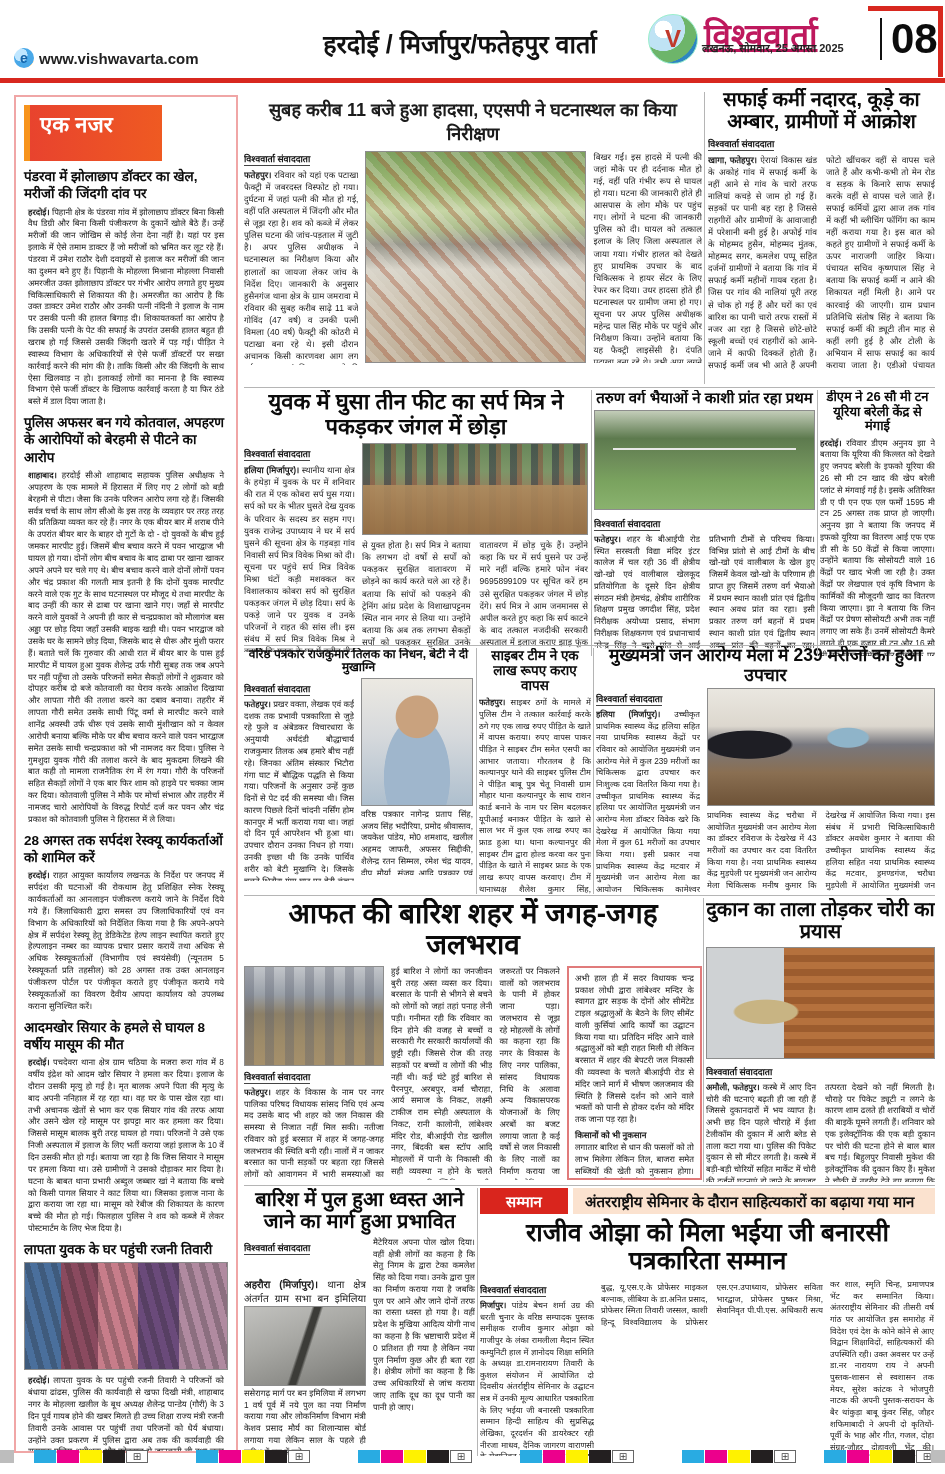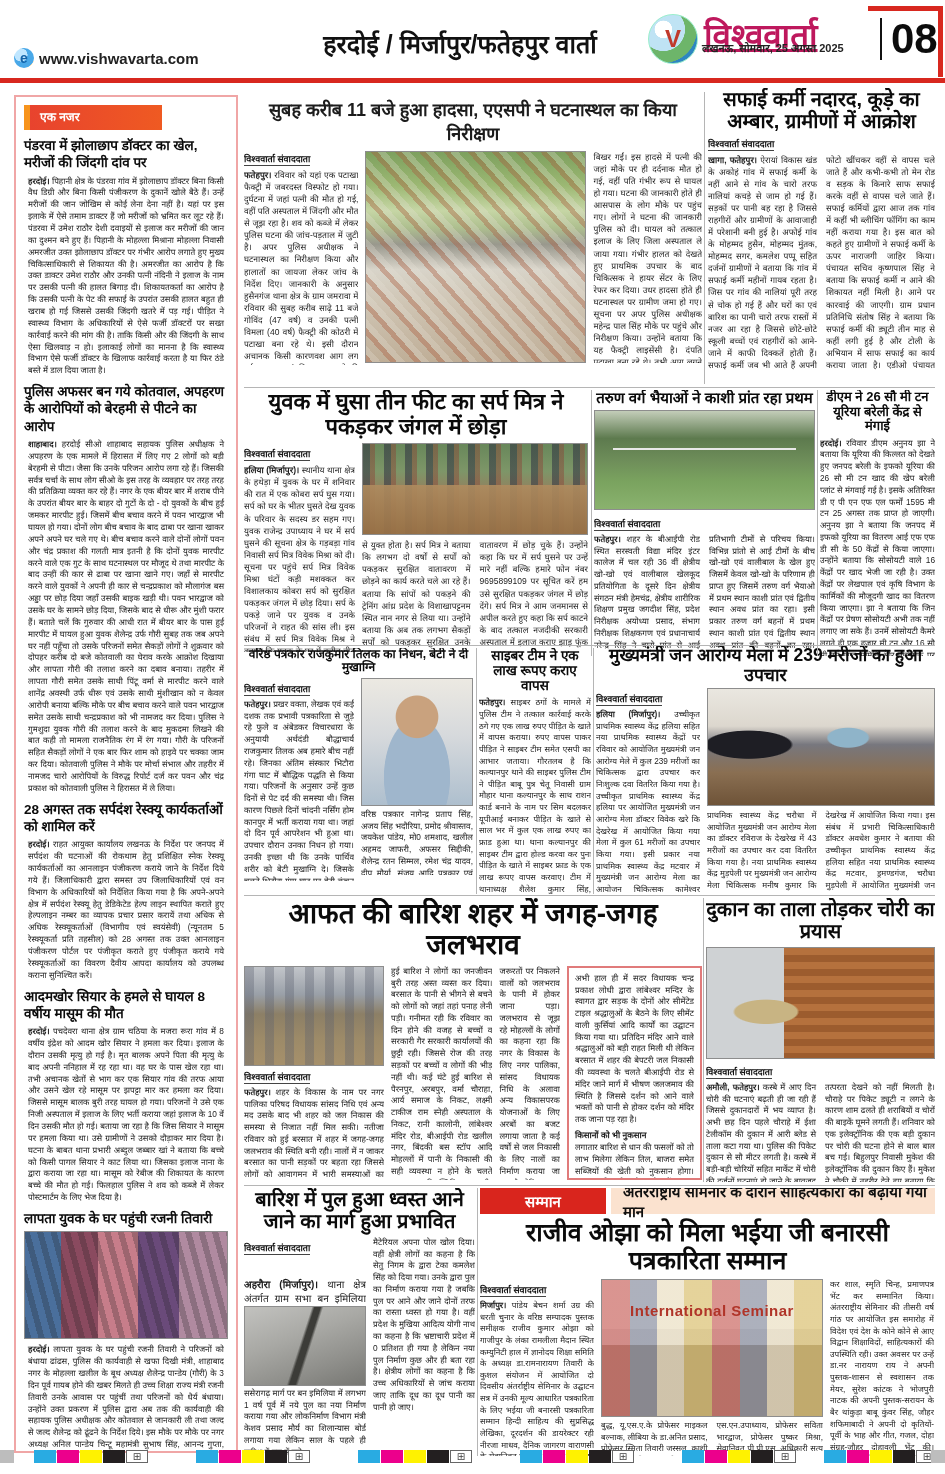--- a/index.html
+++ b/index.html
@@ -39,7 +39,7 @@
   .sidebar{position:absolute;left:14px;top:95px;width:224px;height:1358px;border:2px solid #f0a6a6;
            box-sizing:border-box;padding:8px 8px;overflow:hidden;background:#fff;}
   .eknajar{width:112px;background:linear-gradient(90deg,#e8432e,#ef5a22);border-left:6px solid #f7941d;
-           color:#fff;font-size:12px;font-weight:800;padding:3px 10px 5px;margin-bottom:7px;}
+           color:#fff;font-size:22px;font-weight:800;padding:3px 10px 23px;margin-bottom:7px;}
   .sb-h{font-size:13.5px;font-weight:800;line-height:1.28;color:#0b0b0b;margin:6px 0 4px;}
   .sb-b{font-size:8.3px;line-height:1.43;text-align:justify;color:#1d1d1d;margin:0 4px 4px;}
   

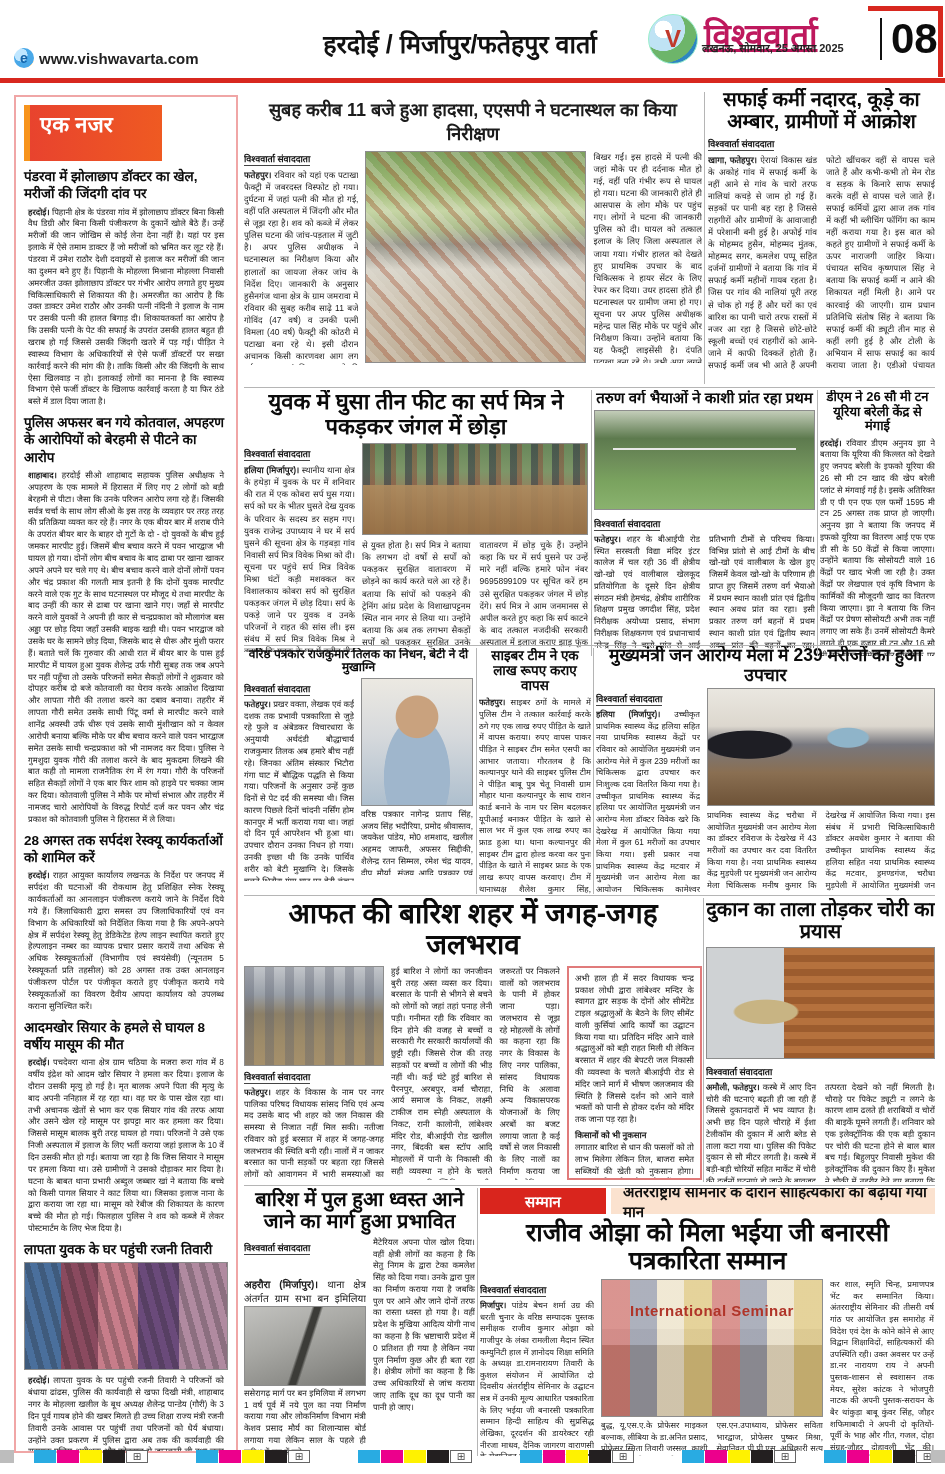--- a/index.html
+++ b/index.html
@@ -99,7 +99,7 @@
   .sem-h{font-size:25px;}
   .rain-box{border:2px solid #e07b7b;padding:5px 6px;box-sizing:border-box;}
   .kicker-row{display:flex;gap:5px;align-items:stretch;height:26px;margin-bottom:4px;}
-  .kicker{background:#d9251d;color:#fff;font-size:15px;font-weight:800;width:126px;
+  .kicker{background:#d9251d;color:#fff;font-size:15px;font-weight:800;width:88px;
           display:flex;align-items:center;justify-content:center;}
   .strap{background:#fbe2cf;flex:1;font-size:15px;font-weight:800;color:#101010;
          display:flex;align-items:center;padding-left:12px;}

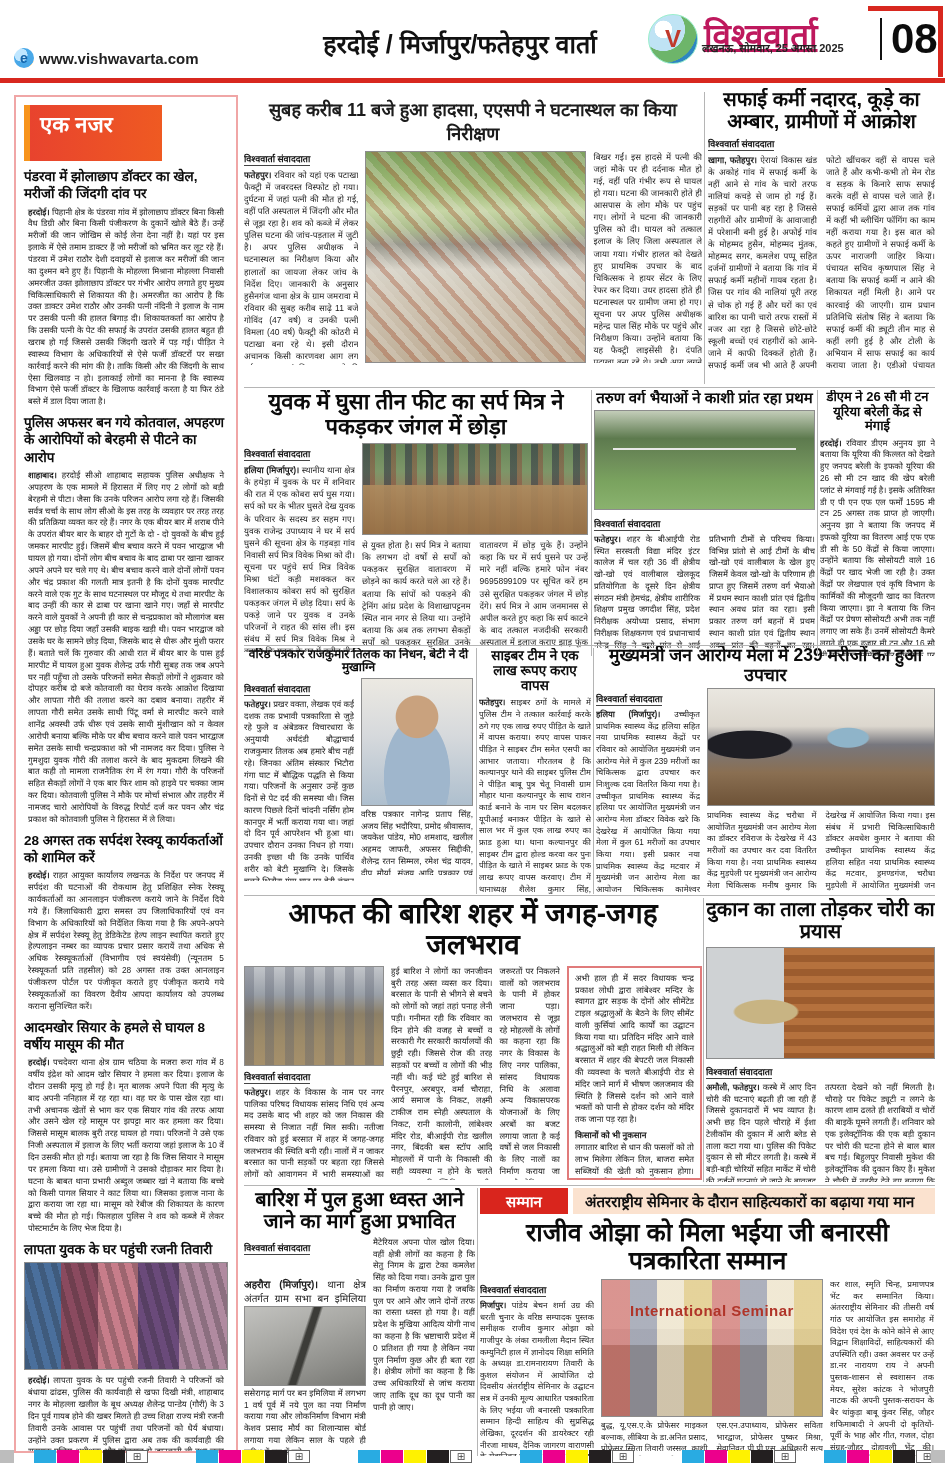--- a/index.html
+++ b/index.html
@@ -285,9 +285,6 @@
         <p class="body" style="height:172px;overflow:hidden;font-size:8.2px;"><b>मिर्जापुर।</b> <span>पांडेय बेचन शर्मा उग्र की धरती चुनार के वरिष्ठ सम्पादक पुस्तक समीक्षक राजीव कुमार ओझा को गाजीपुर के लंका रामलीला मैदान स्थित कम्युनिटी हाल में ज्ञानोदय शिक्षा समिति के अध्यक्ष डा.रामनारायण तिवारी के कुशल संयोजन में आयोजित दो दिवसीय अंतर्राष्ट्रीय सेमिनार के उद्घाटन सत्र में उनकी मूल्य आधारित पत्रकारिता के लिए भईया जी बनारसी पत्रकारिता सम्मान हिन्दी साहित्य की सुप्रसिद्ध लेखिका, दूरदर्शन की डायरेक्टर रही नीरजा माधव, दैनिक जागरण वाराणसी के सेवानिवृत संपादक हिमांशु उपाध्याय, गाजीपुर पीजी कालेज के प्रिंसिपल प्रोफेसर राघवेंद्र कुमार पांडेय ने मारीशस की विदुषी साहित्यकार डा.सरिता</span></p>
       </div>
       <div style="width:222px;">
-        <div class="ph ph-seminar" style="width:222px;height:138px;">
-          <span class="banner-text">International Seminar</span>
-        </div>
         <div class="body cols2" style="height:48px;overflow:hidden;font-size:8.2px;margin-top:3px;"><span>बुद्ध, यू.एस.ए.के प्रोफेसर माइकल बल्नाक, लीबिया के डा.अनित प्रसाद, प्रोफेसर स्मिता तिवारी जस्सल, काशी हिन्दू विश्वविद्यालय के प्रोफेसर एस.एन.उपाध्याय, प्रोफेसर सविता भारद्वाज, प्रोफेसर पुष्कर मिश्रा, सेवानिवृत पी.पी.एस. अधिकारी सत्य सिंह की गरिमामयी उपस्थिति में प्रदान</span></div>
       </div>
       <div style="width:104px;">

